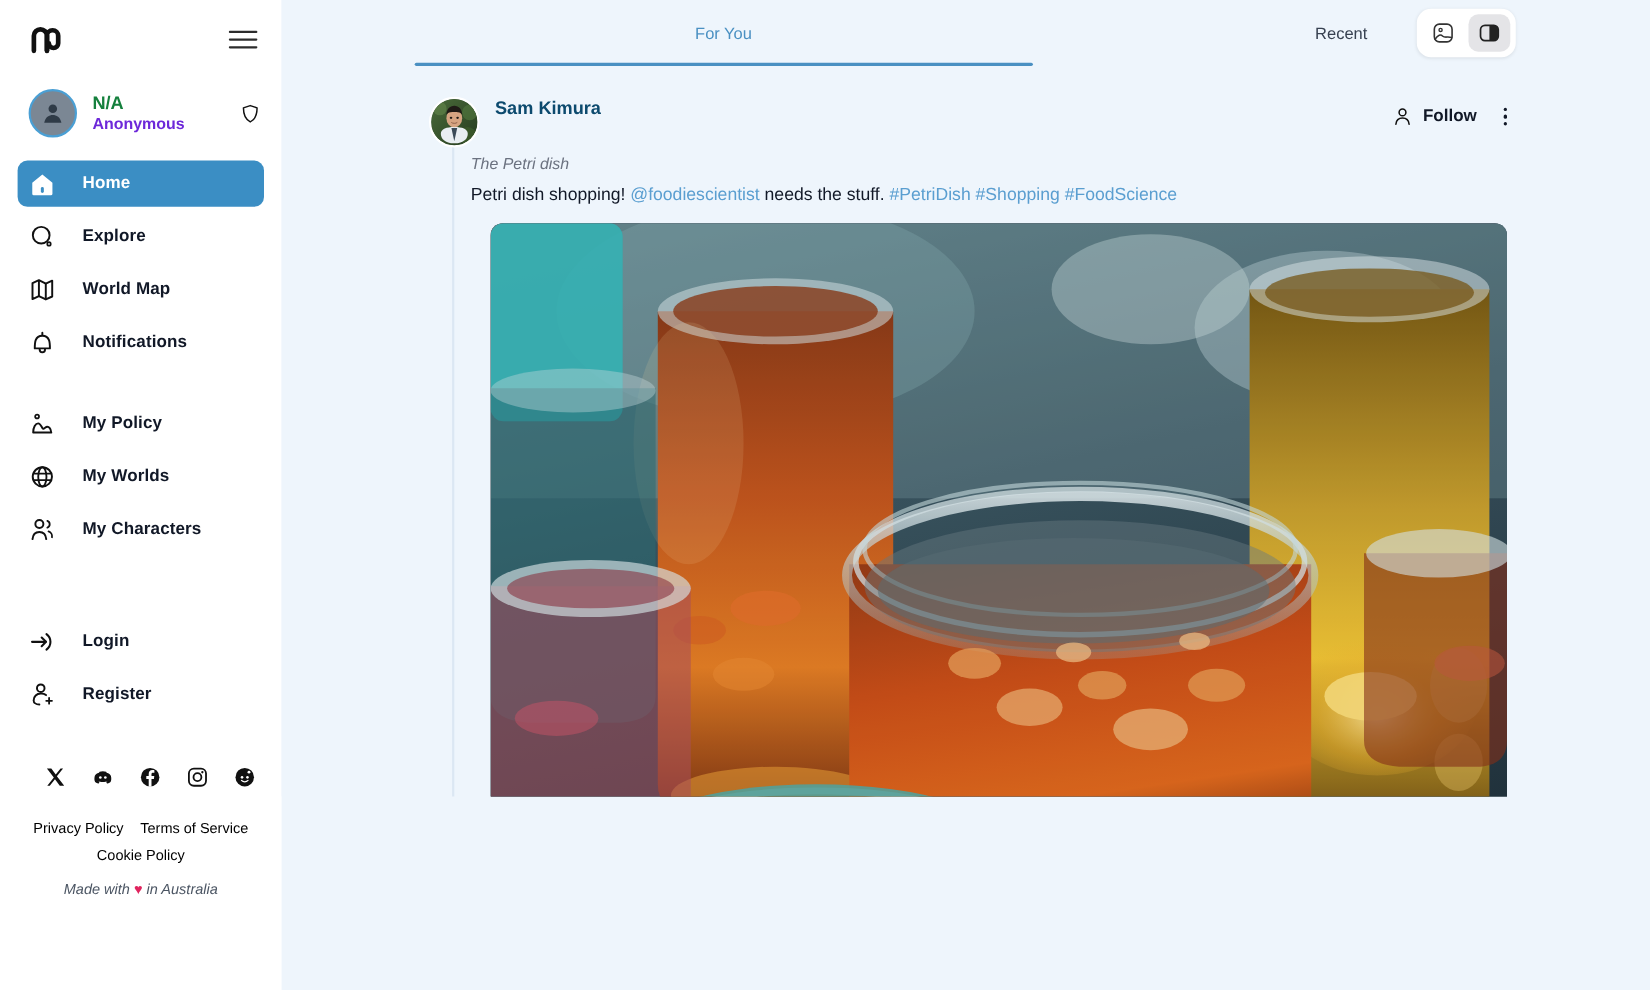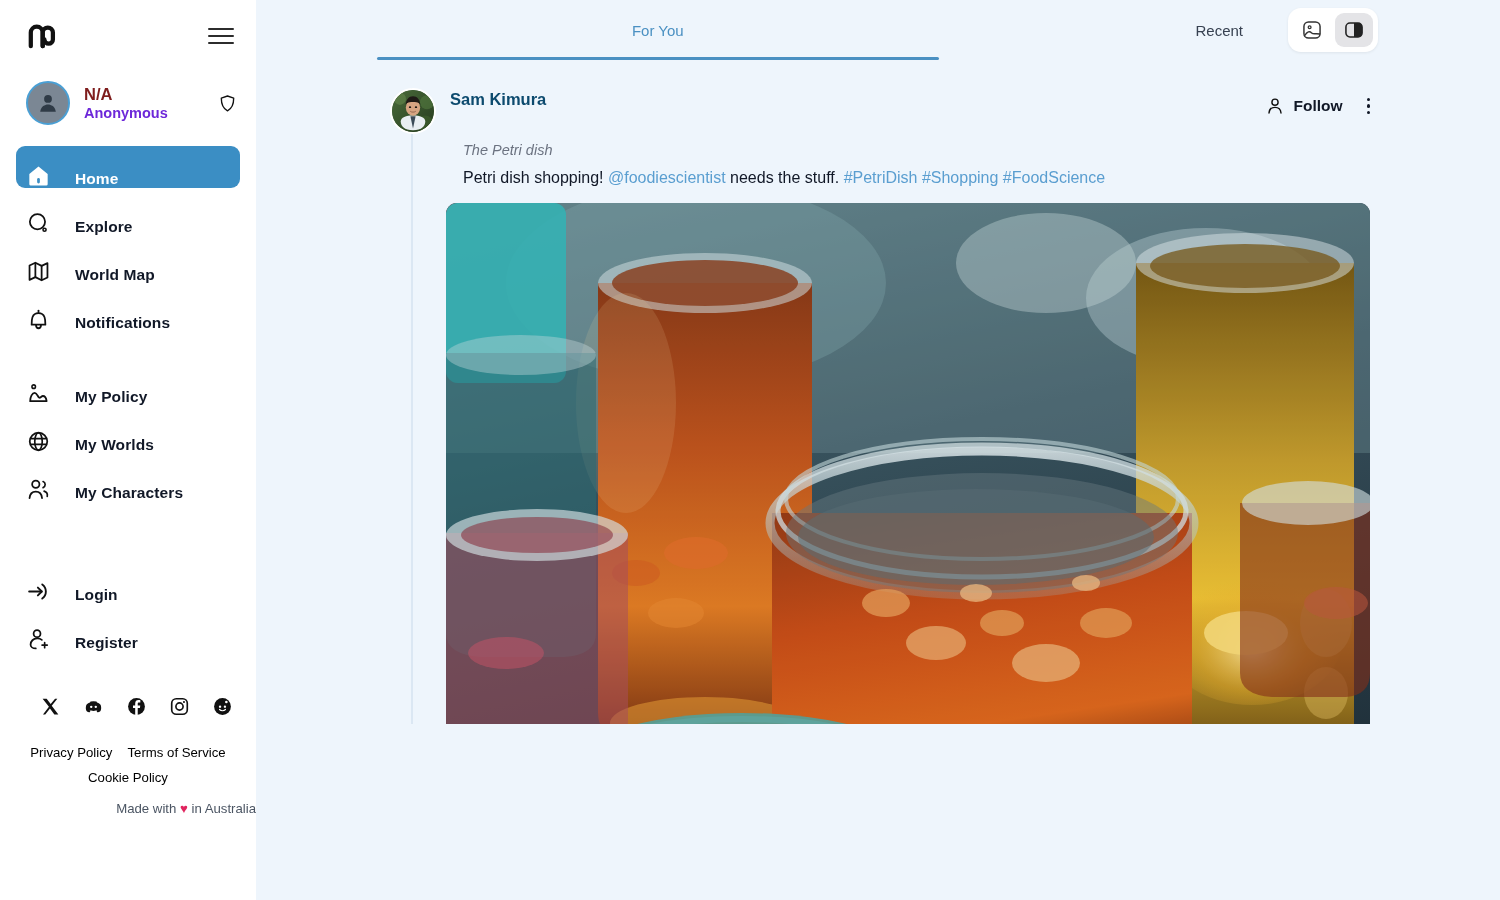--- a/index.html
+++ b/index.html
@@ -41,7 +41,7 @@
     flex: 0 0 44px;
   }
   .profile-text { flex: 1; line-height: 1.25; }
-  .profile-name { font-size: 16.5px; font-weight: 700; color: #7f1d1d; }
+  .profile-name { font-size: 16.5px; font-weight: 700; color: #15803d; }
   .profile-sub  { font-size: 14.5px; font-weight: 700; color: #6d28d9; }
   .shield { width: 17px; height: 19px; flex: 0 0 17px; }
 

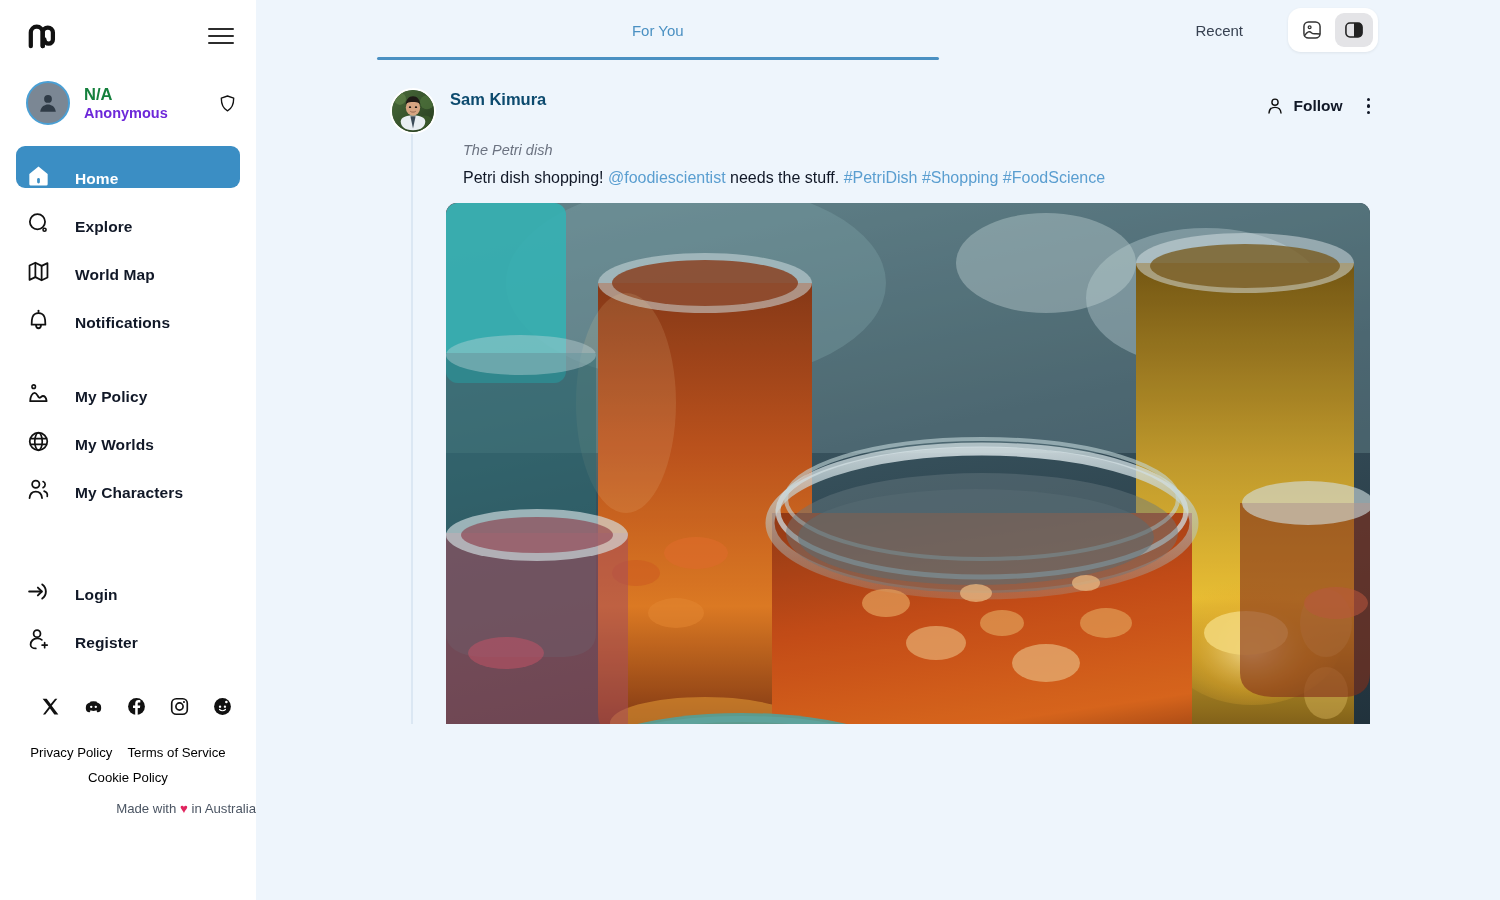--- a/index.html
+++ b/index.html
@@ -139,7 +139,7 @@
   .kebab { display: flex; flex-direction: column; gap: 3px; cursor: pointer; padding: 4px 6px; }
   .kebab i { width: 3.4px; height: 3.4px; border-radius: 50%; background: #111827; display:block; }
 
-  .post-body { padding-left: 52px; padding-right: 130px; }
+  .post-body { padding-left: 17px; padding-right: 130px; }
   .post-title {
     font-size: 14.5px; font-style: italic; color: #6b7280;
     margin-top: 8px;

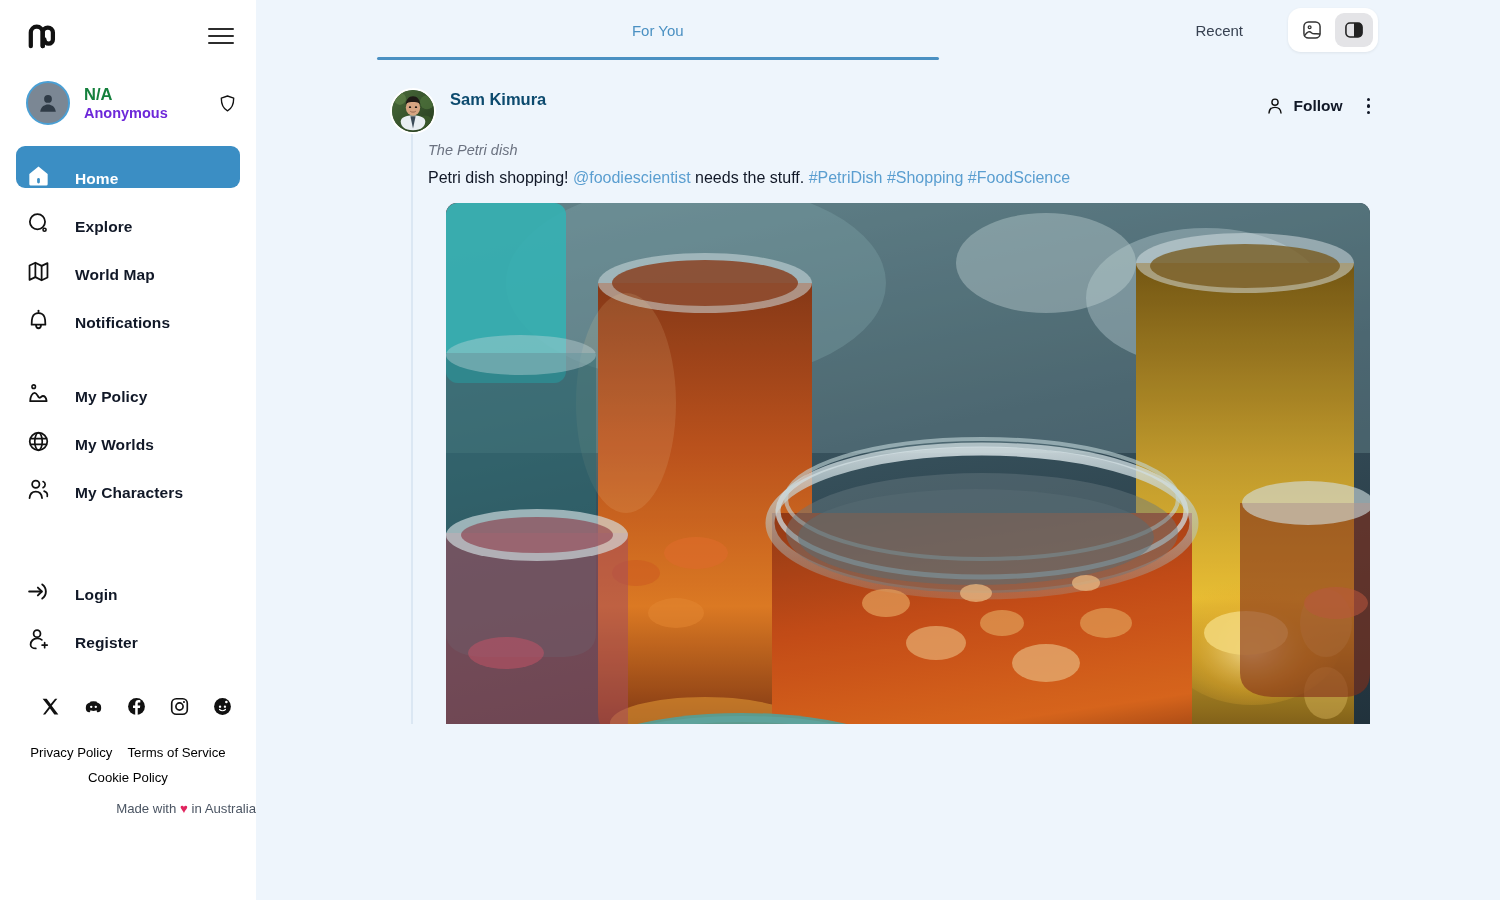--- a/index.html
+++ b/index.html
@@ -47,7 +47,7 @@
 
   .nav { padding: 12px 16px 0 16px; }
   .nav-item {
-    display: flex; align-items: flex-end; gap: 24px;
+    display: flex; align-items: center; gap: 24px;
     height: 42px; padding: 0 12px 0 10px; margin-bottom: 6px;
     border-radius: 9px; cursor: pointer; color: #111827;
   }

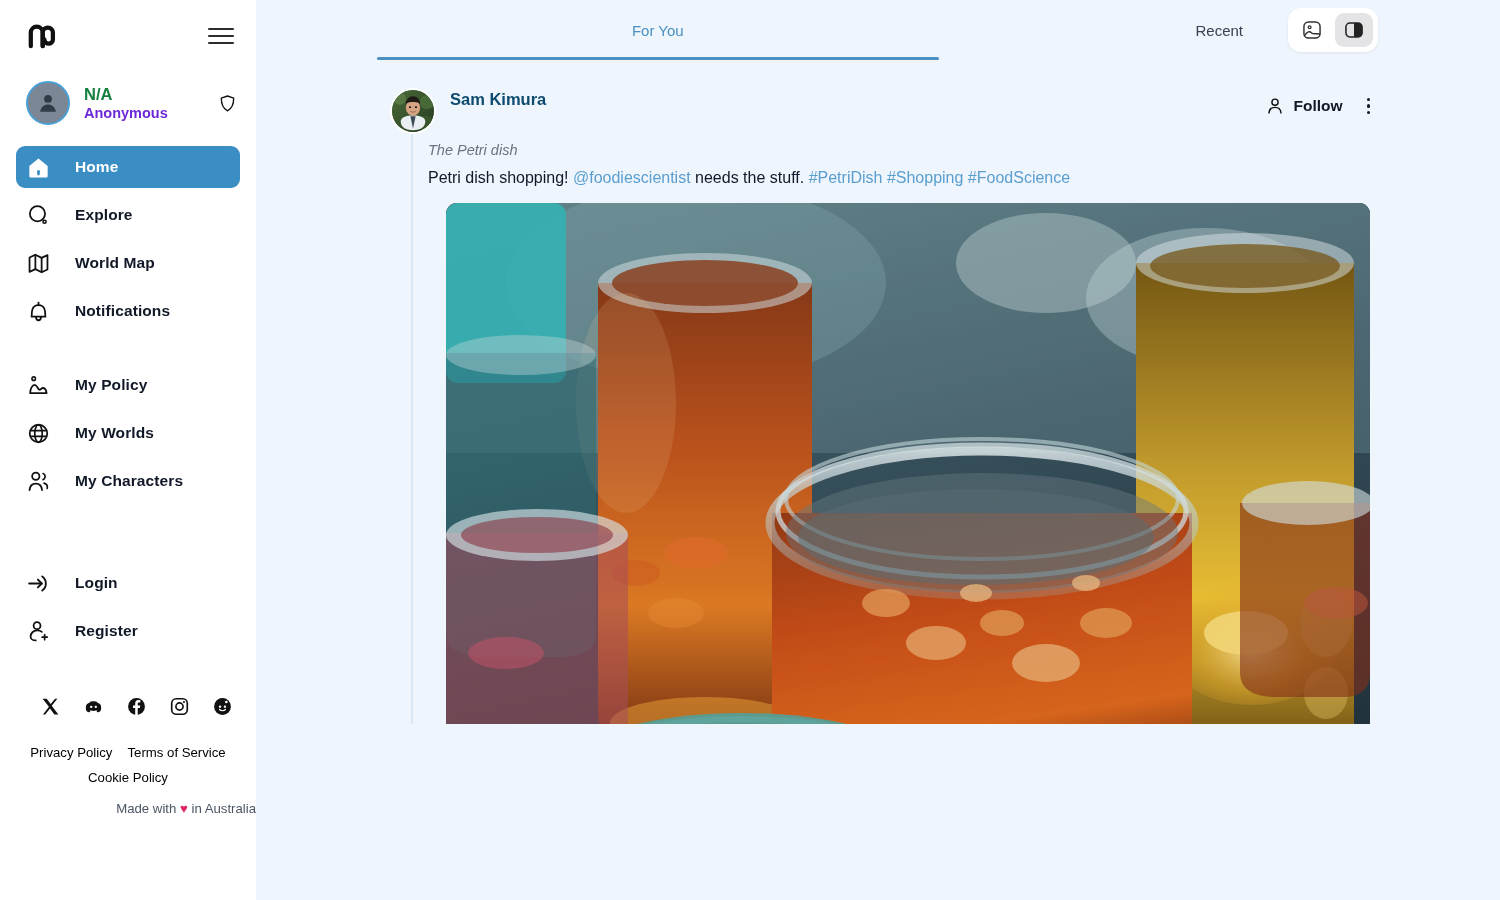--- a/index.html
+++ b/index.html
@@ -70,8 +70,9 @@
   .footer-links a { color: #000000; text-decoration: none; cursor: pointer; }
   .footer-links .sep { display: inline-block; width: 8px; }
   .made-with {
-    text-align: right; font-size: 13.2px; color: #4b5563;
+    text-align: center; font-size: 13.2px; color: #4b5563;
     padding-top: 11px;
+    font-style: italic;
   }
   .heart { color: #e0245e; }
 

